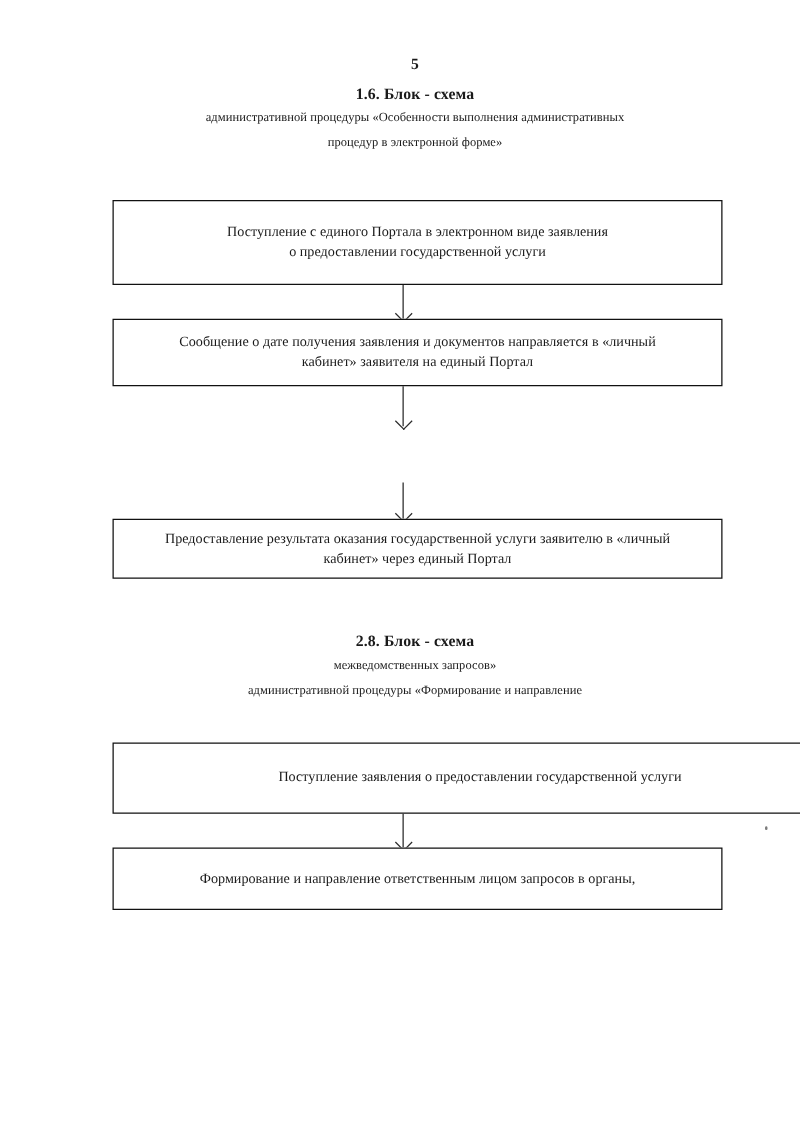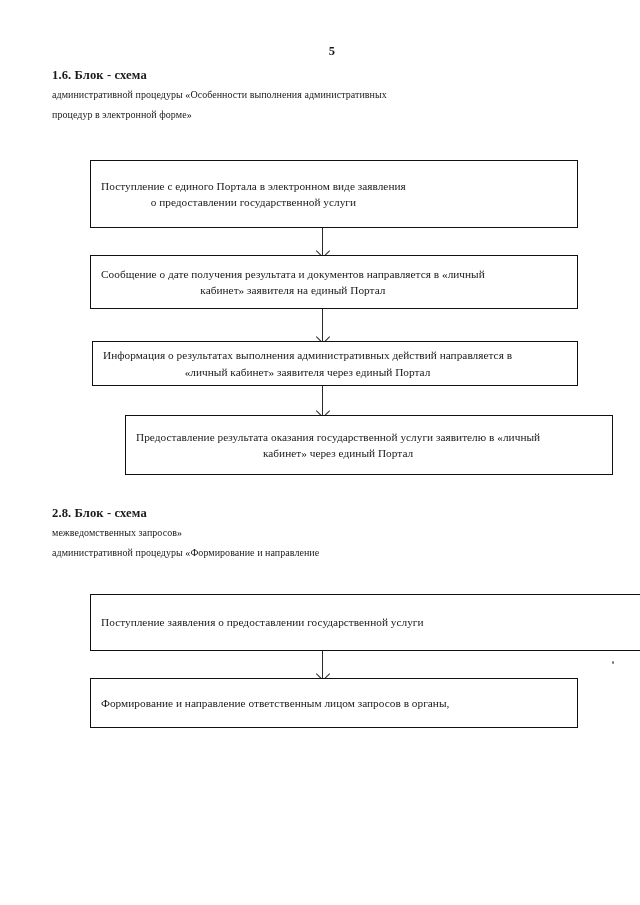--- a/index.html
+++ b/index.html
@@ -41,7 +41,7 @@
     position: absolute;
     left: 52px;
     width: 560px;
-    text-align: left;
+    text-align: center;
   }
   .heading-line-bold {
     font-size: 12.6px;

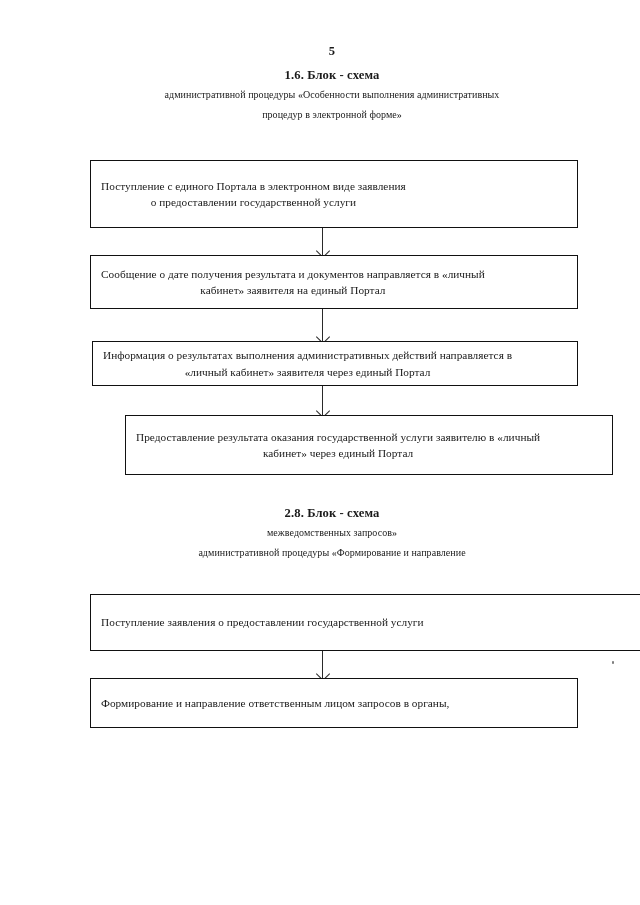--- a/index.html
+++ b/index.html
@@ -66,6 +66,7 @@
     background: #fff;
     display: flex;
     align-items: center;
+    justify-content: center;
     text-align: center;
     padding: 0 10px;
   }

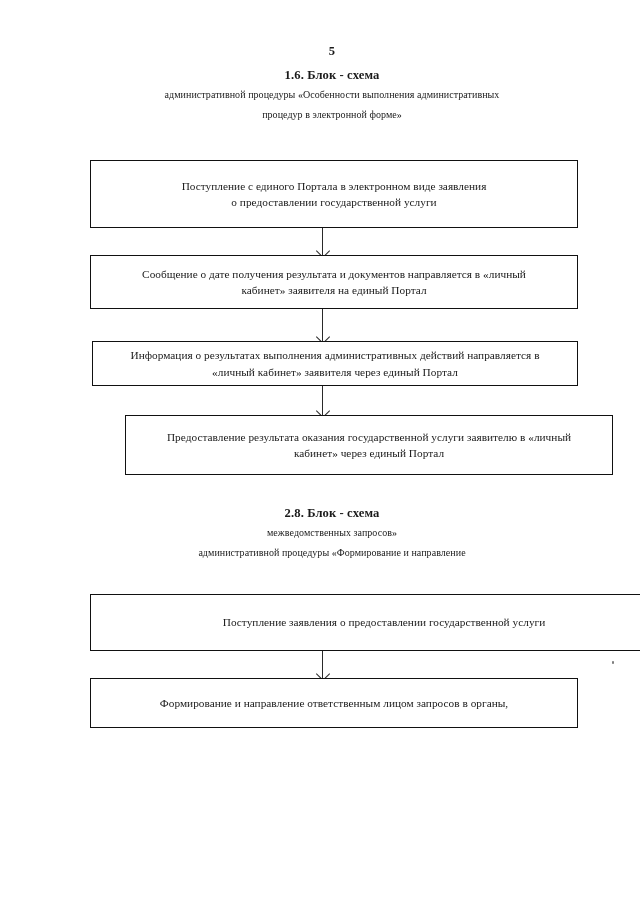--- a/index.html
+++ b/index.html
@@ -137,7 +137,7 @@
 
   <div class="flow-box" style="left:90px; top:255px; width:488px; height:54px;">
     <div class="box-text">
-      <span>Сообщение о дате получения результата и документов направляется в «личный</span><br>
+      <span>Сообщение о дате получения заявления и документов направляется в «личный</span><br>
       <span>кабинет» заявителя на единый Портал</span>
     </div>
   </div>

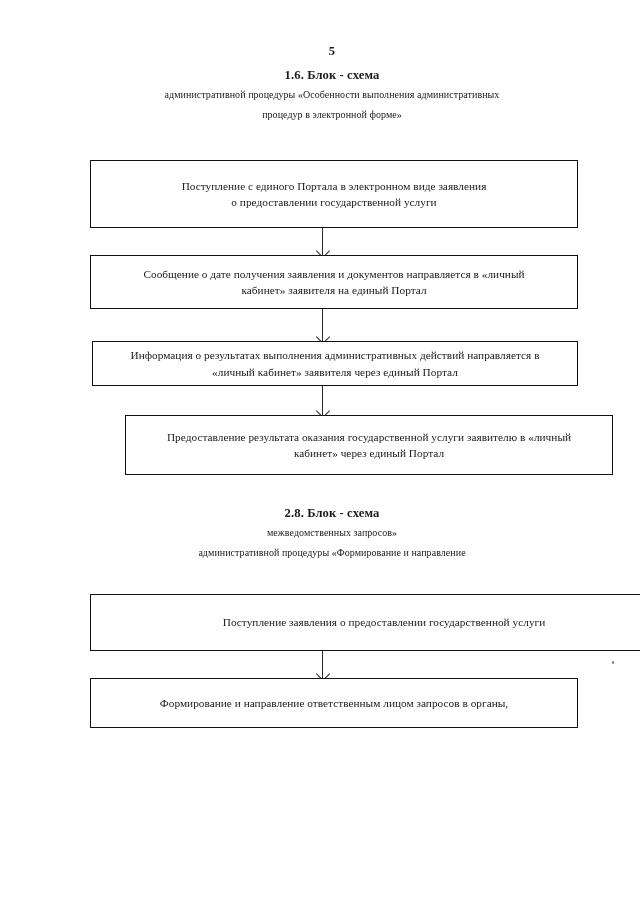--- a/index.html
+++ b/index.html
@@ -147,12 +147,6 @@
     <div class="head"></div>
   </div>
 
-  <div class="flow-box" style="left:92px; top:341px; width:486px; height:45px;">
-    <div class="box-text">
-      <span>Информация о результатах выполнения административных действий направляется в</span><br>
-      <span>«личный кабинет» заявителя через единый Портал</span>
-    </div>
-  </div>
 
   <div class="arrow" style="left:316px; top:386px; height:29px;">
     <div class="shaft"></div>

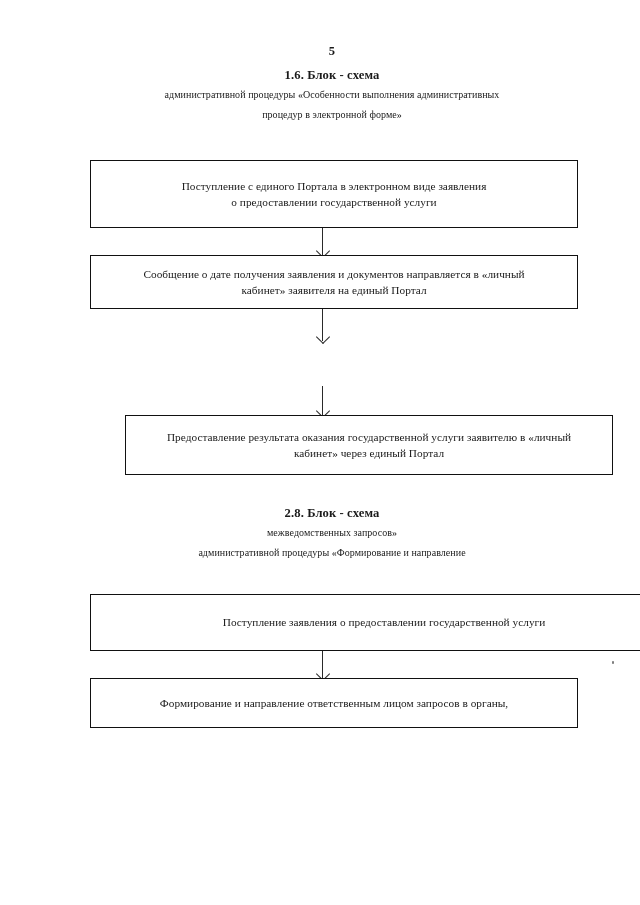--- a/index.html
+++ b/index.html
@@ -153,7 +153,7 @@
     <div class="head"></div>
   </div>
 
-  <div class="flow-box" style="left:90px; top:415px; width:488px; height:60px;margin-left:35px;">
+  <div class="flow-box" style="left:90px; top:415px; width:488px; height:48px;">
     <div class="box-text">
       <span>Предоставление результата оказания государственной услуги заявителю в «личный</span><br>
       <span>кабинет» через единый Портал</span>

